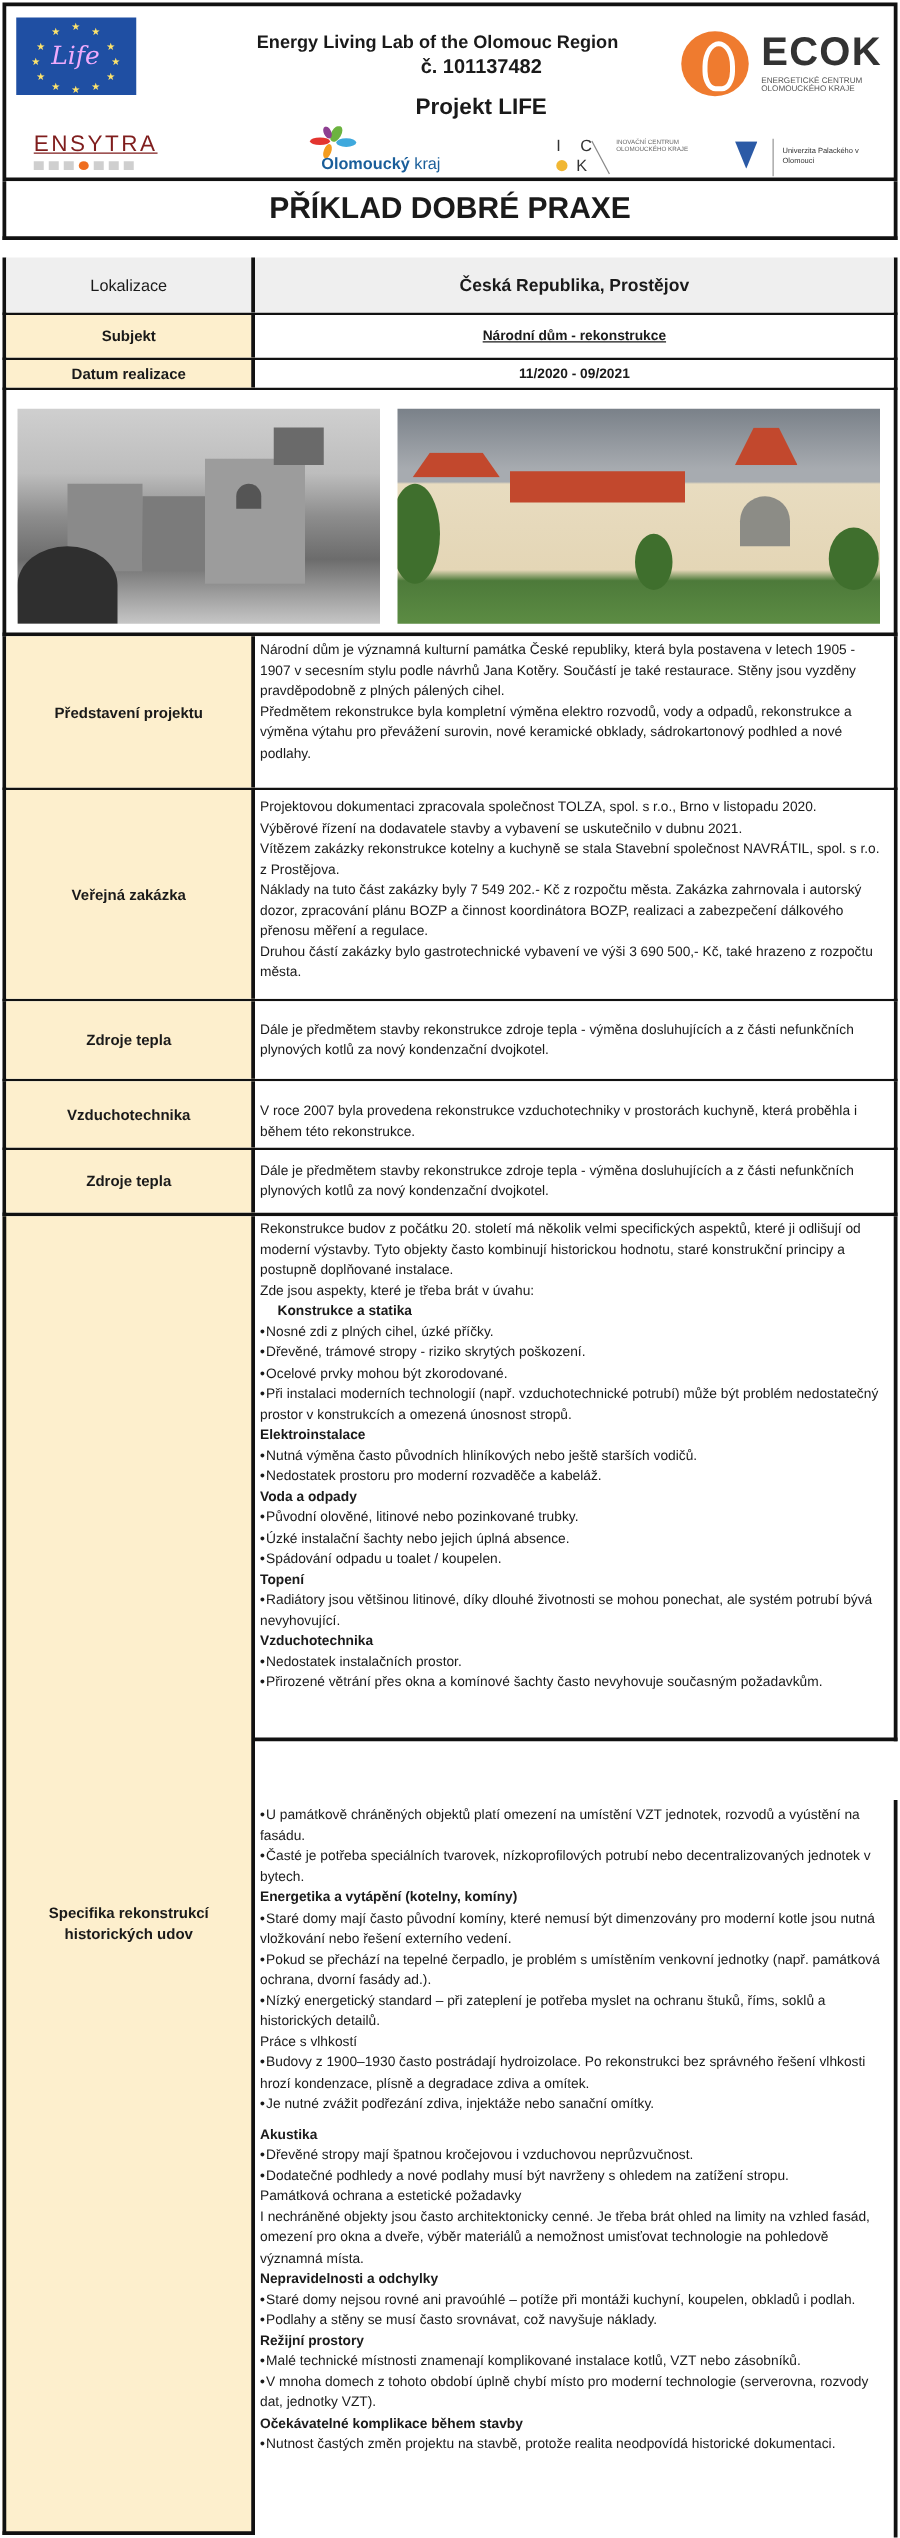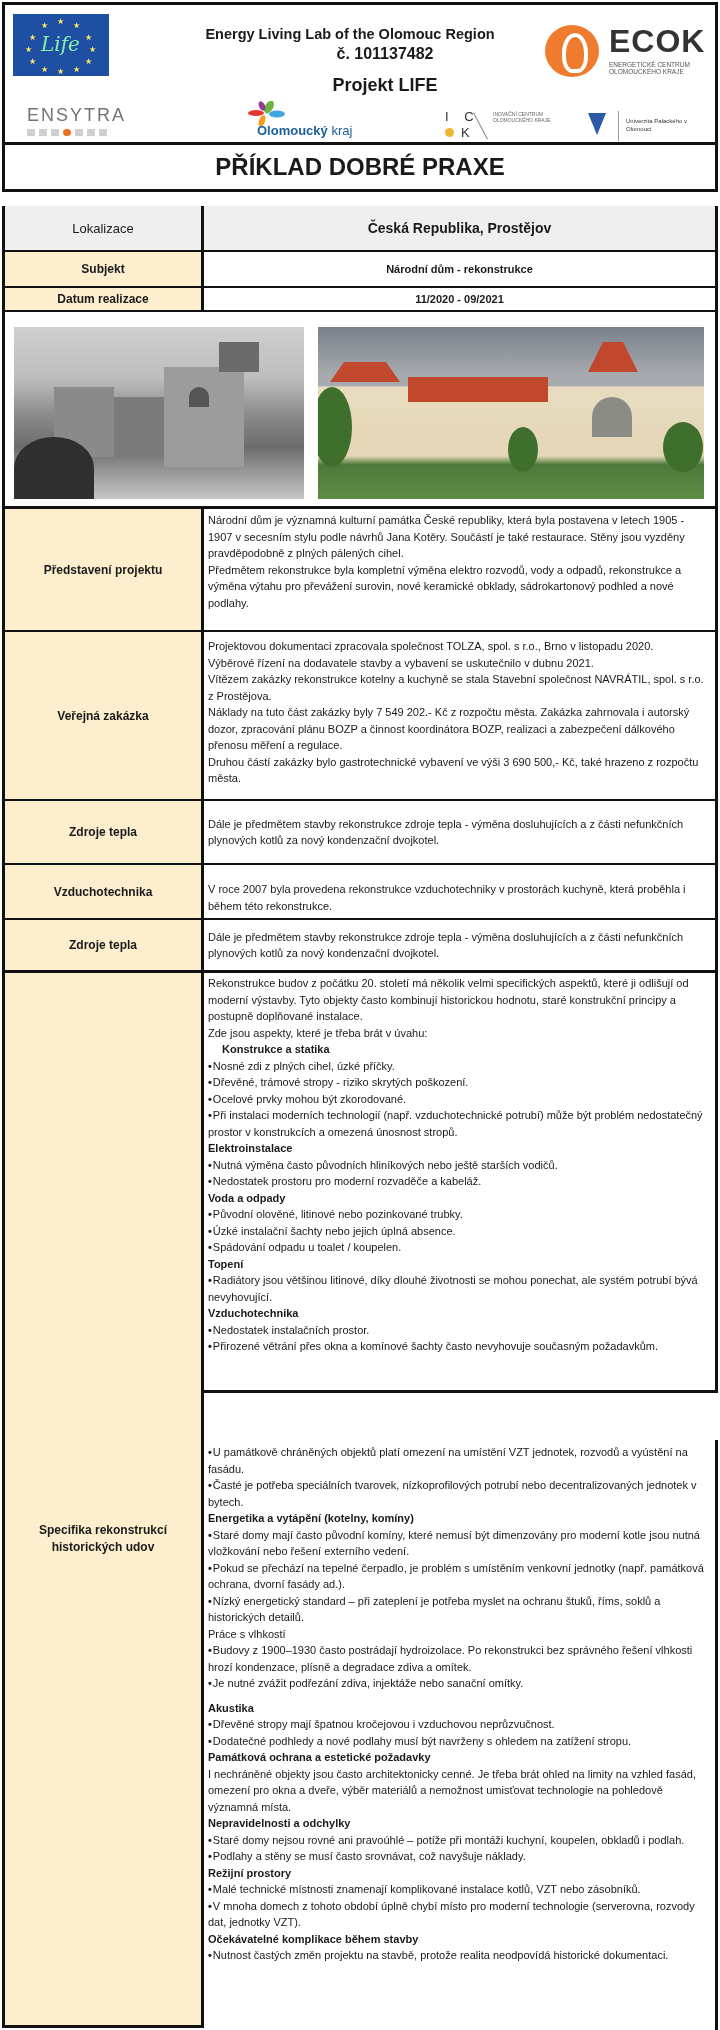--- a/index.html
+++ b/index.html
@@ -10,7 +10,7 @@
   .header { position: absolute; left: 2px; top: 2px; width: 716px; height: 143px; border: 3px solid #111; background: #fff; }
   .logo-life { position: absolute; left: 8px; top: 9px; width: 96px; height: 62px; background: #1f4fa3; }
   .logo-life .star { position: absolute; color: #ffe46b; font-size: 8px; line-height: 8px; }
-  .logo-life .word { position: absolute; left: 28px; top: 18px; font-family: "DejaVu Serif", serif; font-style: italic; color: #86efac; font-size: 20px; }
+  .logo-life .word { position: absolute; left: 28px; top: 18px; font-family: "DejaVu Serif", serif; font-style: italic; color: #f0abfc; font-size: 20px; }
   .header-title { position: absolute; left: 200px; top: 20px; width: 290px; text-align: center; font-weight: bold; font-size: 14.5px; line-height: 18px; }
   .header-number { position: absolute; left: 200px; top: 40px; width: 360px; text-align: center; font-weight: bold; font-size: 16px; }
   .header-project { position: absolute; left: 200px; top: 70px; width: 360px; text-align: center; font-weight: bold; font-size: 18px; }

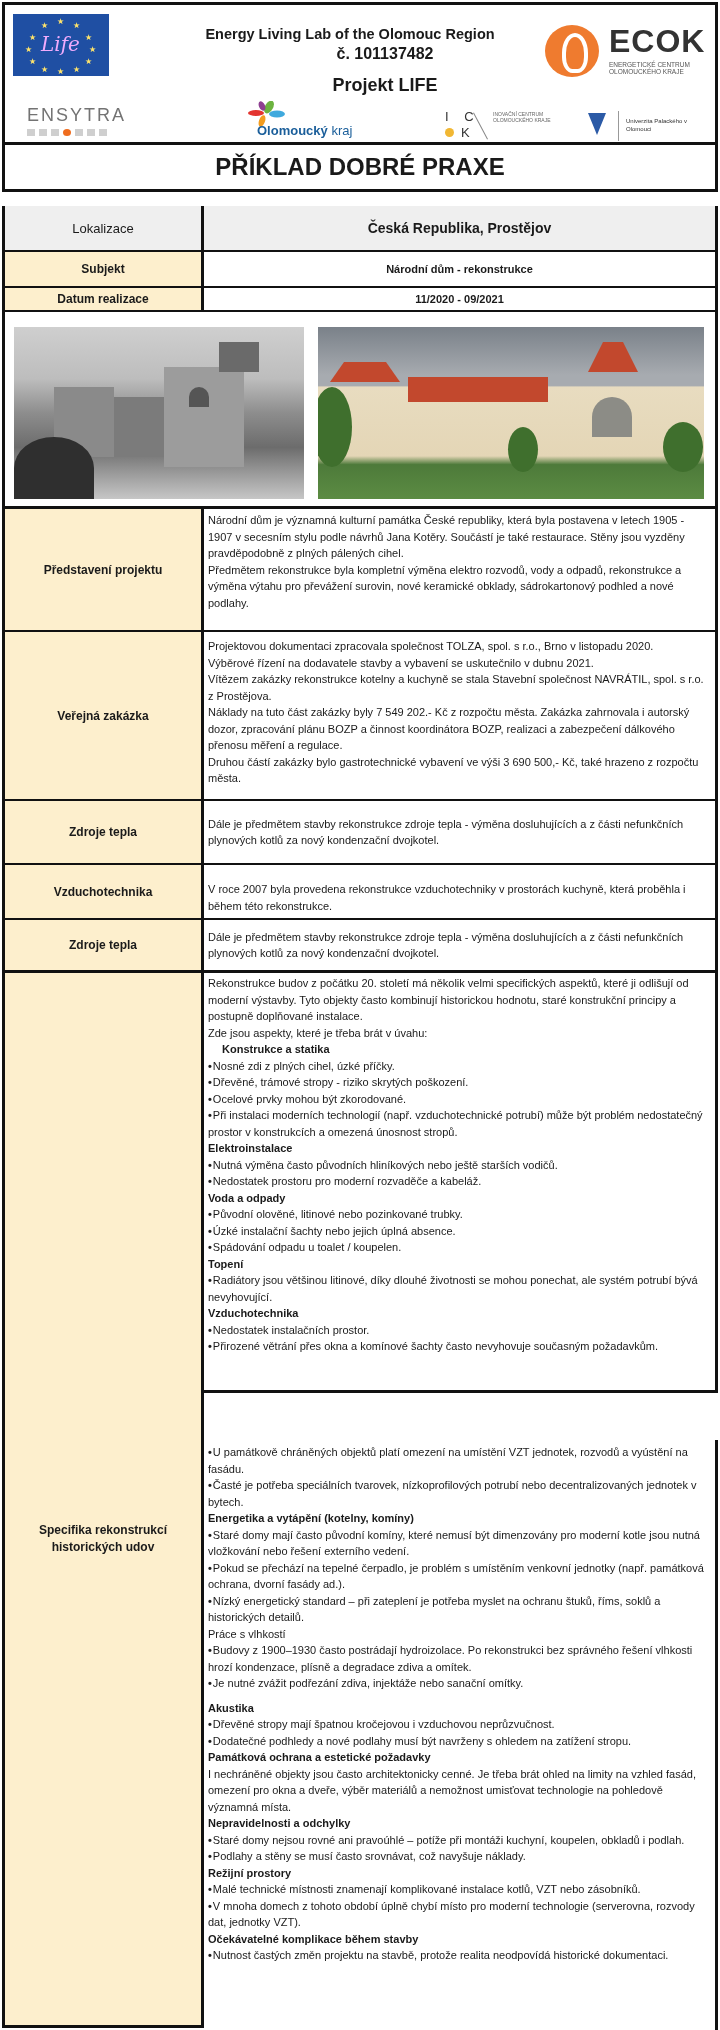--- a/index.html
+++ b/index.html
@@ -20,7 +20,7 @@
   .ecok-name { position: absolute; left: 64px; top: 0; font-weight: bold; font-size: 32px; color: #333; letter-spacing: 1px; }
   .ecok-sub { position: absolute; left: 64px; top: 38px; font-size: 6.5px; line-height: 7px; color: #555; width: 110px; }
   .logo-ensytra { position: absolute; left: 22px; top: 100px; }
-  .ensytra-name { font-size: 18px; color: #737373; letter-spacing: 2px; }
+  .ensytra-name { font-size: 18px; color: #7f1d1d; letter-spacing: 2px; text-decoration: underline; }
   .ensytra-dots { margin-top: 3px; height: 7px; display: flex; gap: 4px; }
   .ensytra-dots span { width: 8px; height: 7px; background: #cfcfcf; }
   .ensytra-dots span.on { background: #ef6d1f; border-radius: 50%; }

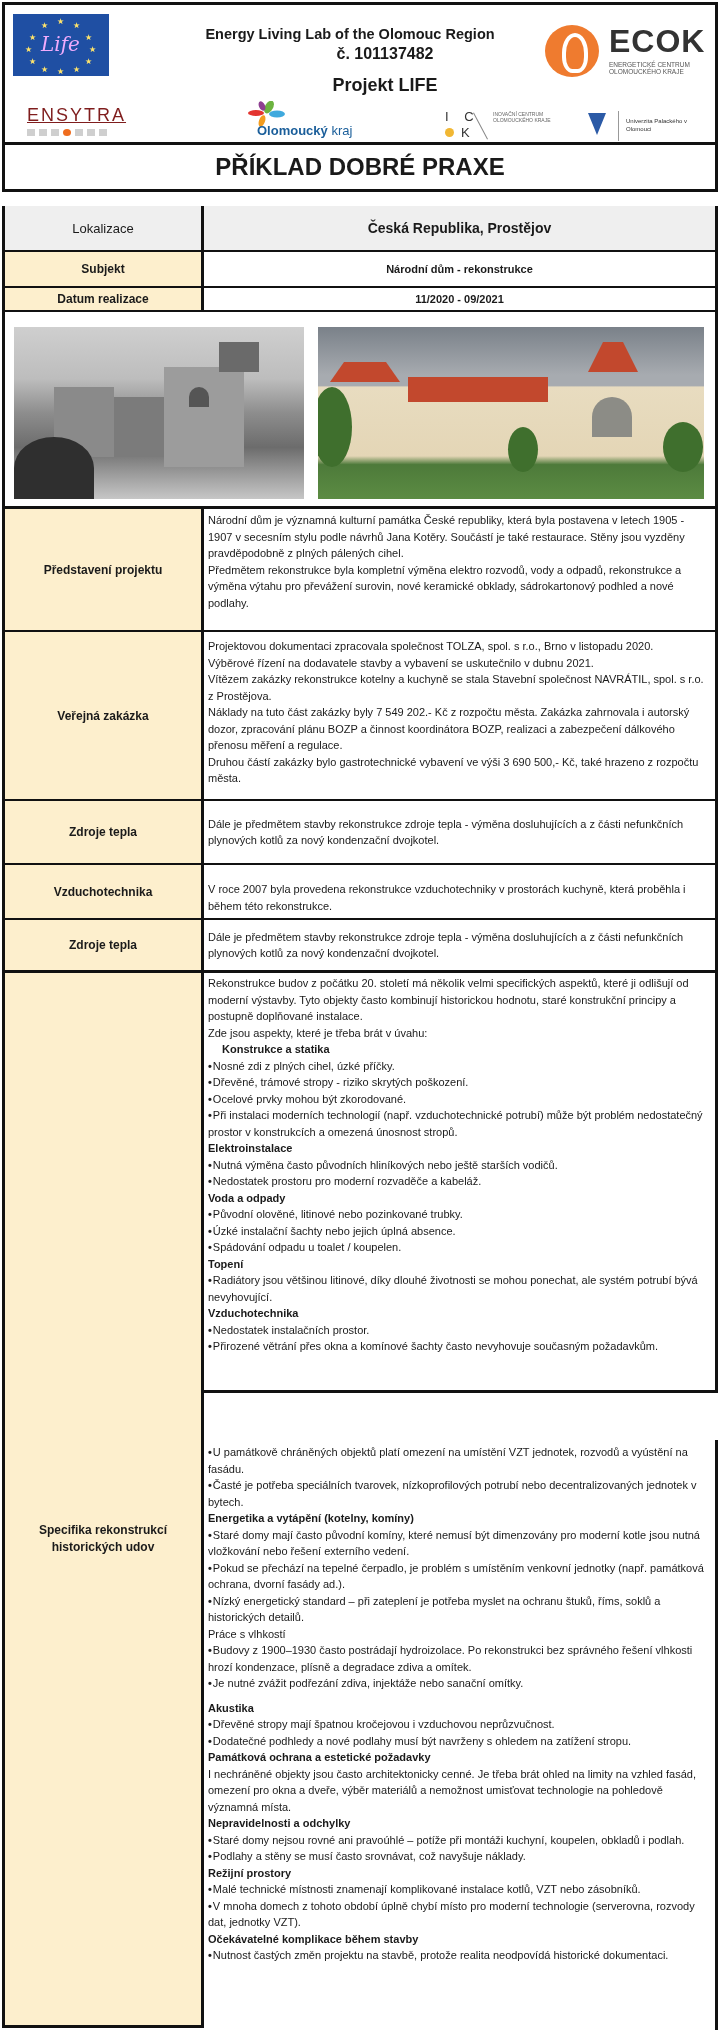--- a/index.html
+++ b/index.html
@@ -142,7 +142,7 @@
   </div>
   <div class="row" style="top:252px;height:36px;">
     <div class="cell-l">Subjekt</div>
-    <div class="cell-r" style="font-weight:bold;font-size:11px;">Národní dům - rekonstrukce</div>
+    <div class="cell-r" style="font-weight:bold;font-size:11px;text-decoration:underline;">Národní dům - rekonstrukce</div>
   </div>
   <div class="row" style="top:288px;height:24px;">
     <div class="cell-l">Datum realizace</div>

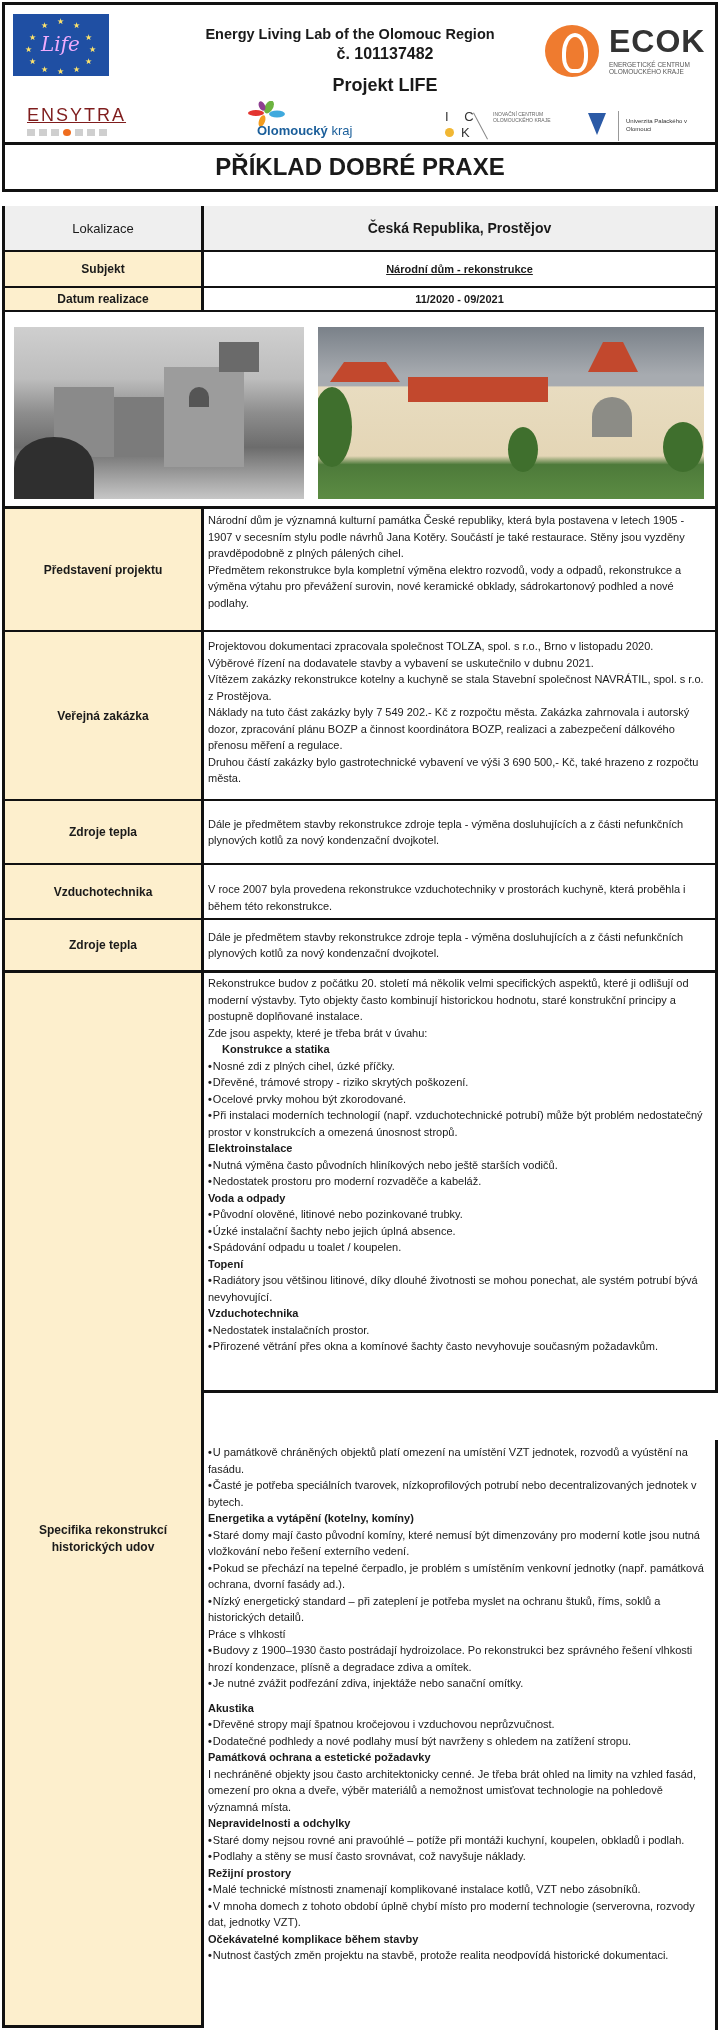--- a/index.html
+++ b/index.html
@@ -247,7 +247,7 @@
       <p style="font-weight: bold;">Akustika</p>
       <p class="bul">Dřevěné stropy mají špatnou kročejovou i vzduchovou neprůzvučnost.</p>
       <p class="bul">Dodatečné podhledy a nové podlahy musí být navrženy s ohledem na zatížení stropu.</p>
-      <p style="font-weight: bold;">Památková ochrana a estetické požadavky</p>
+      <p style="font-weight: normal;">Památková ochrana a estetické požadavky</p>
       <p>I nechráněné objekty jsou často architektonicky cenné. Je třeba brát ohled na limity na vzhled fasád, omezení pro okna a dveře, výběr materiálů a nemožnost umisťovat technologie na pohledově významná místa.</p>
       <p style="font-weight: bold;">Nepravidelnosti a odchylky</p>
       <p class="bul">Staré domy nejsou rovné ani pravoúhlé – potíže při montáži kuchyní, koupelen, obkladů i podlah.</p>

